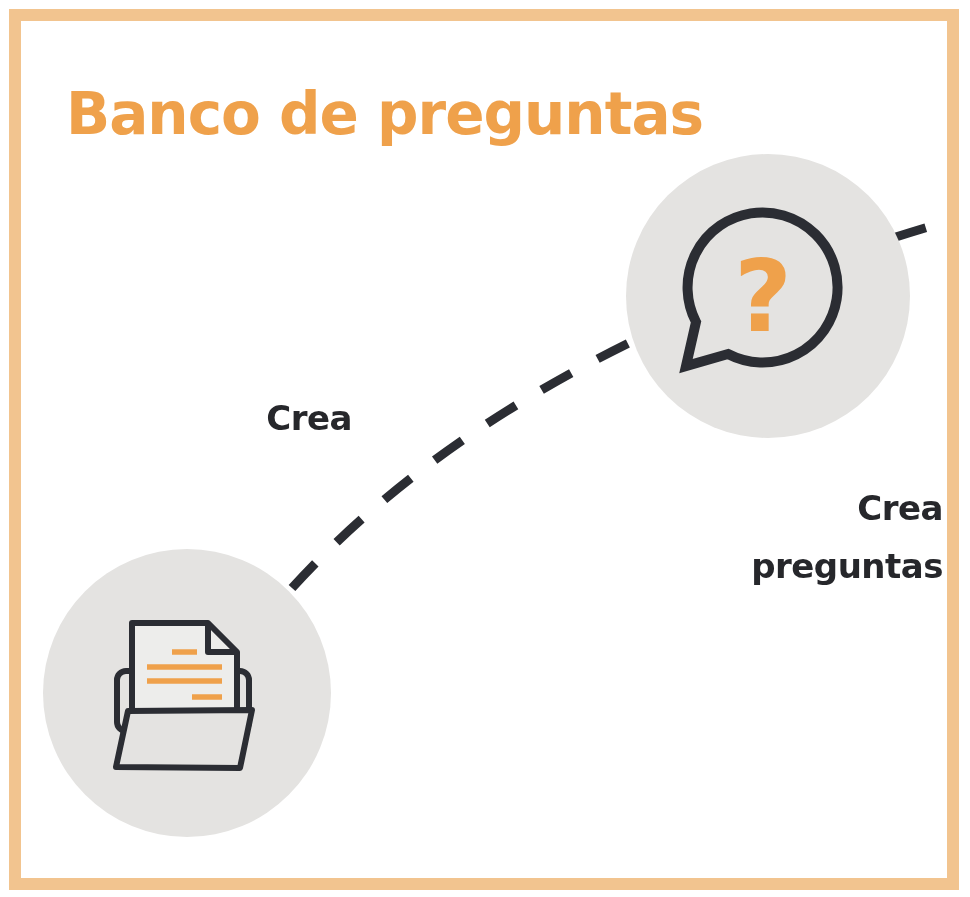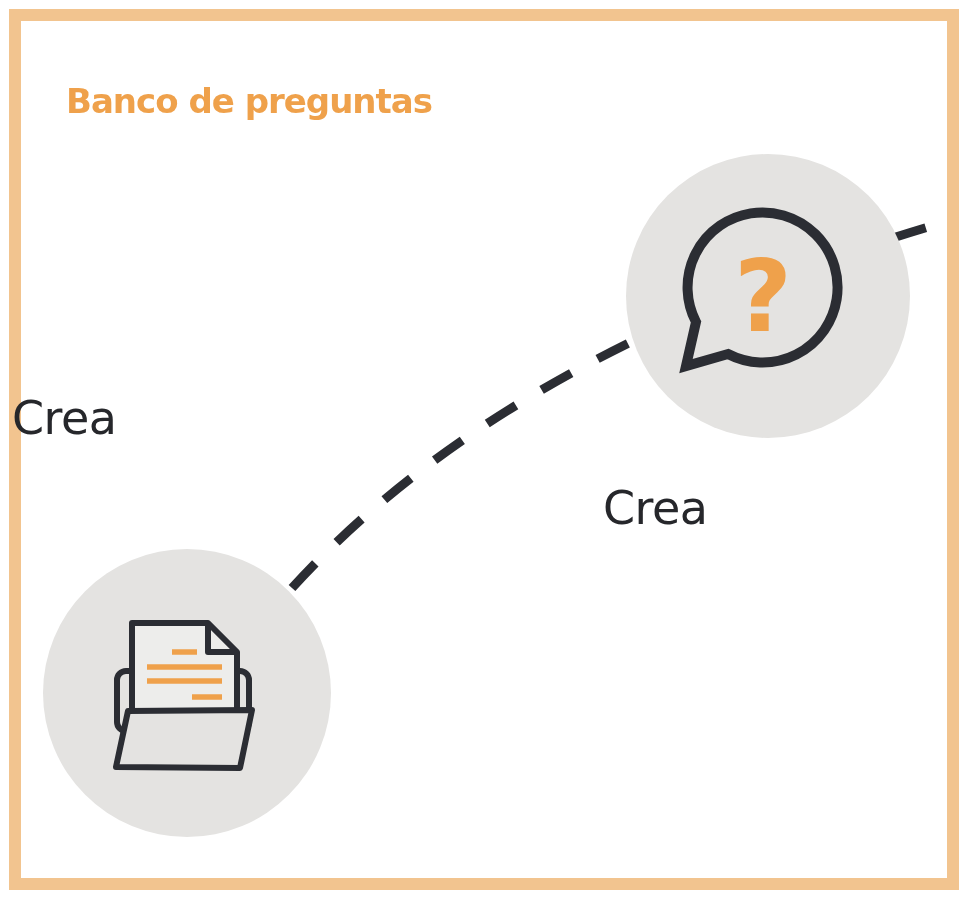--- a/index.html
+++ b/index.html
@@ -28,7 +28,7 @@
   .title{
     position:absolute;
     left:66px;top:83px;
-    font-size:34px;
+    font-size:58px;
     line-height:1.1;
     font-weight:bold;
     letter-spacing:-1px;

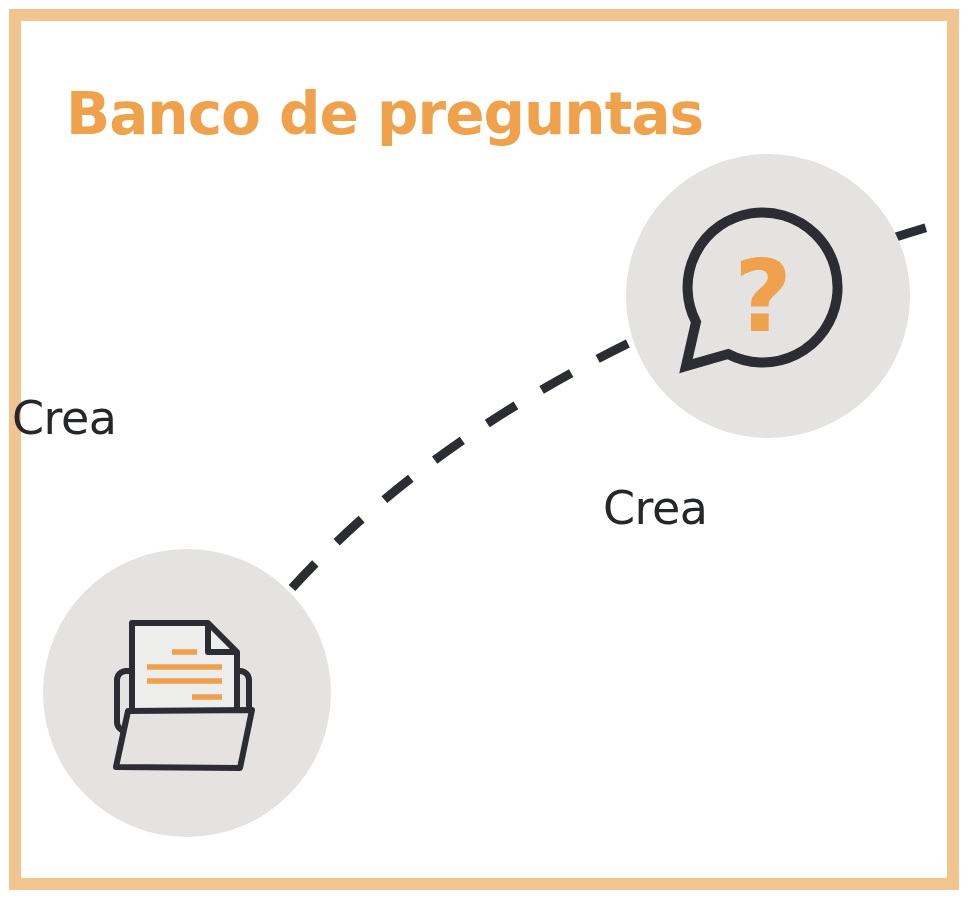--- a/index.html
+++ b/index.html
@@ -61,10 +61,10 @@
   .label{
     position:absolute;
     width:340px;
-    text-align:left;
+    text-align:right;
     color:var(--text);
-    font-weight:normal;
-    font-size:46px;
+    font-weight:bold;
+    font-size:34px;
     line-height:58px;
     letter-spacing:-0.5px;
   }

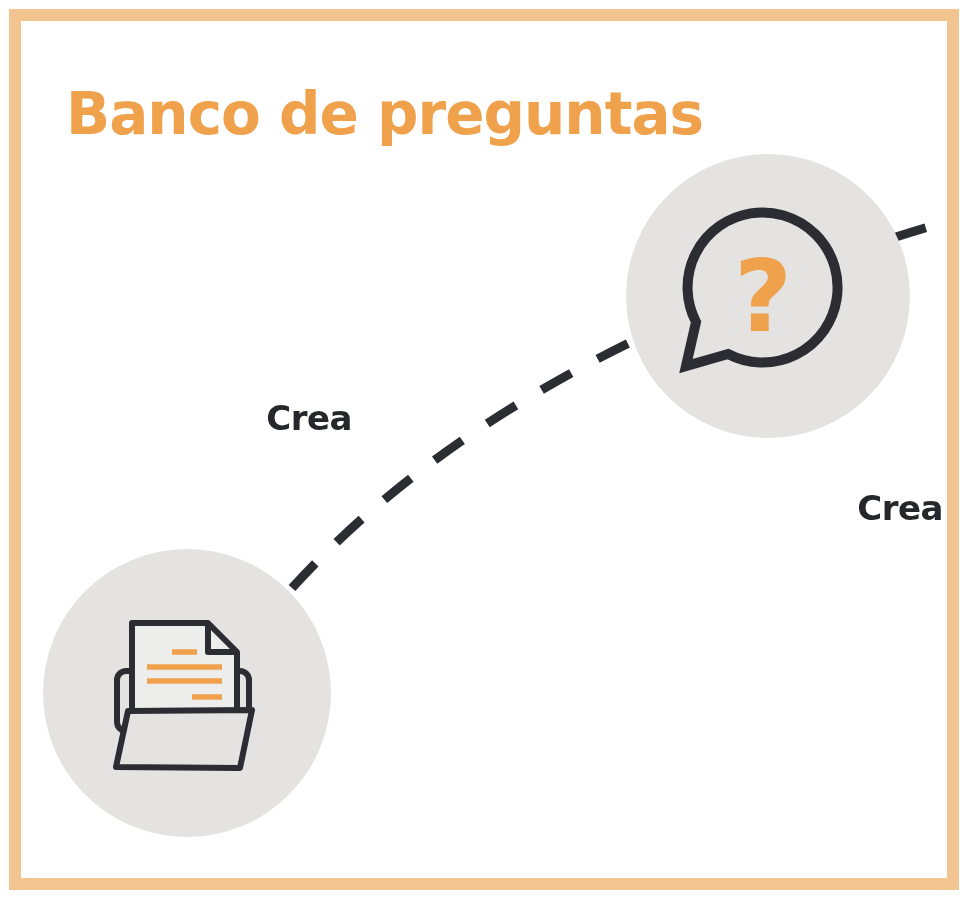--- a/index.html
+++ b/index.html
@@ -115,6 +115,7 @@
 
   <div class="label label-2">
     <span>Crea</span>
+    <span>preguntas</span>
   </div>
 
 </div>

